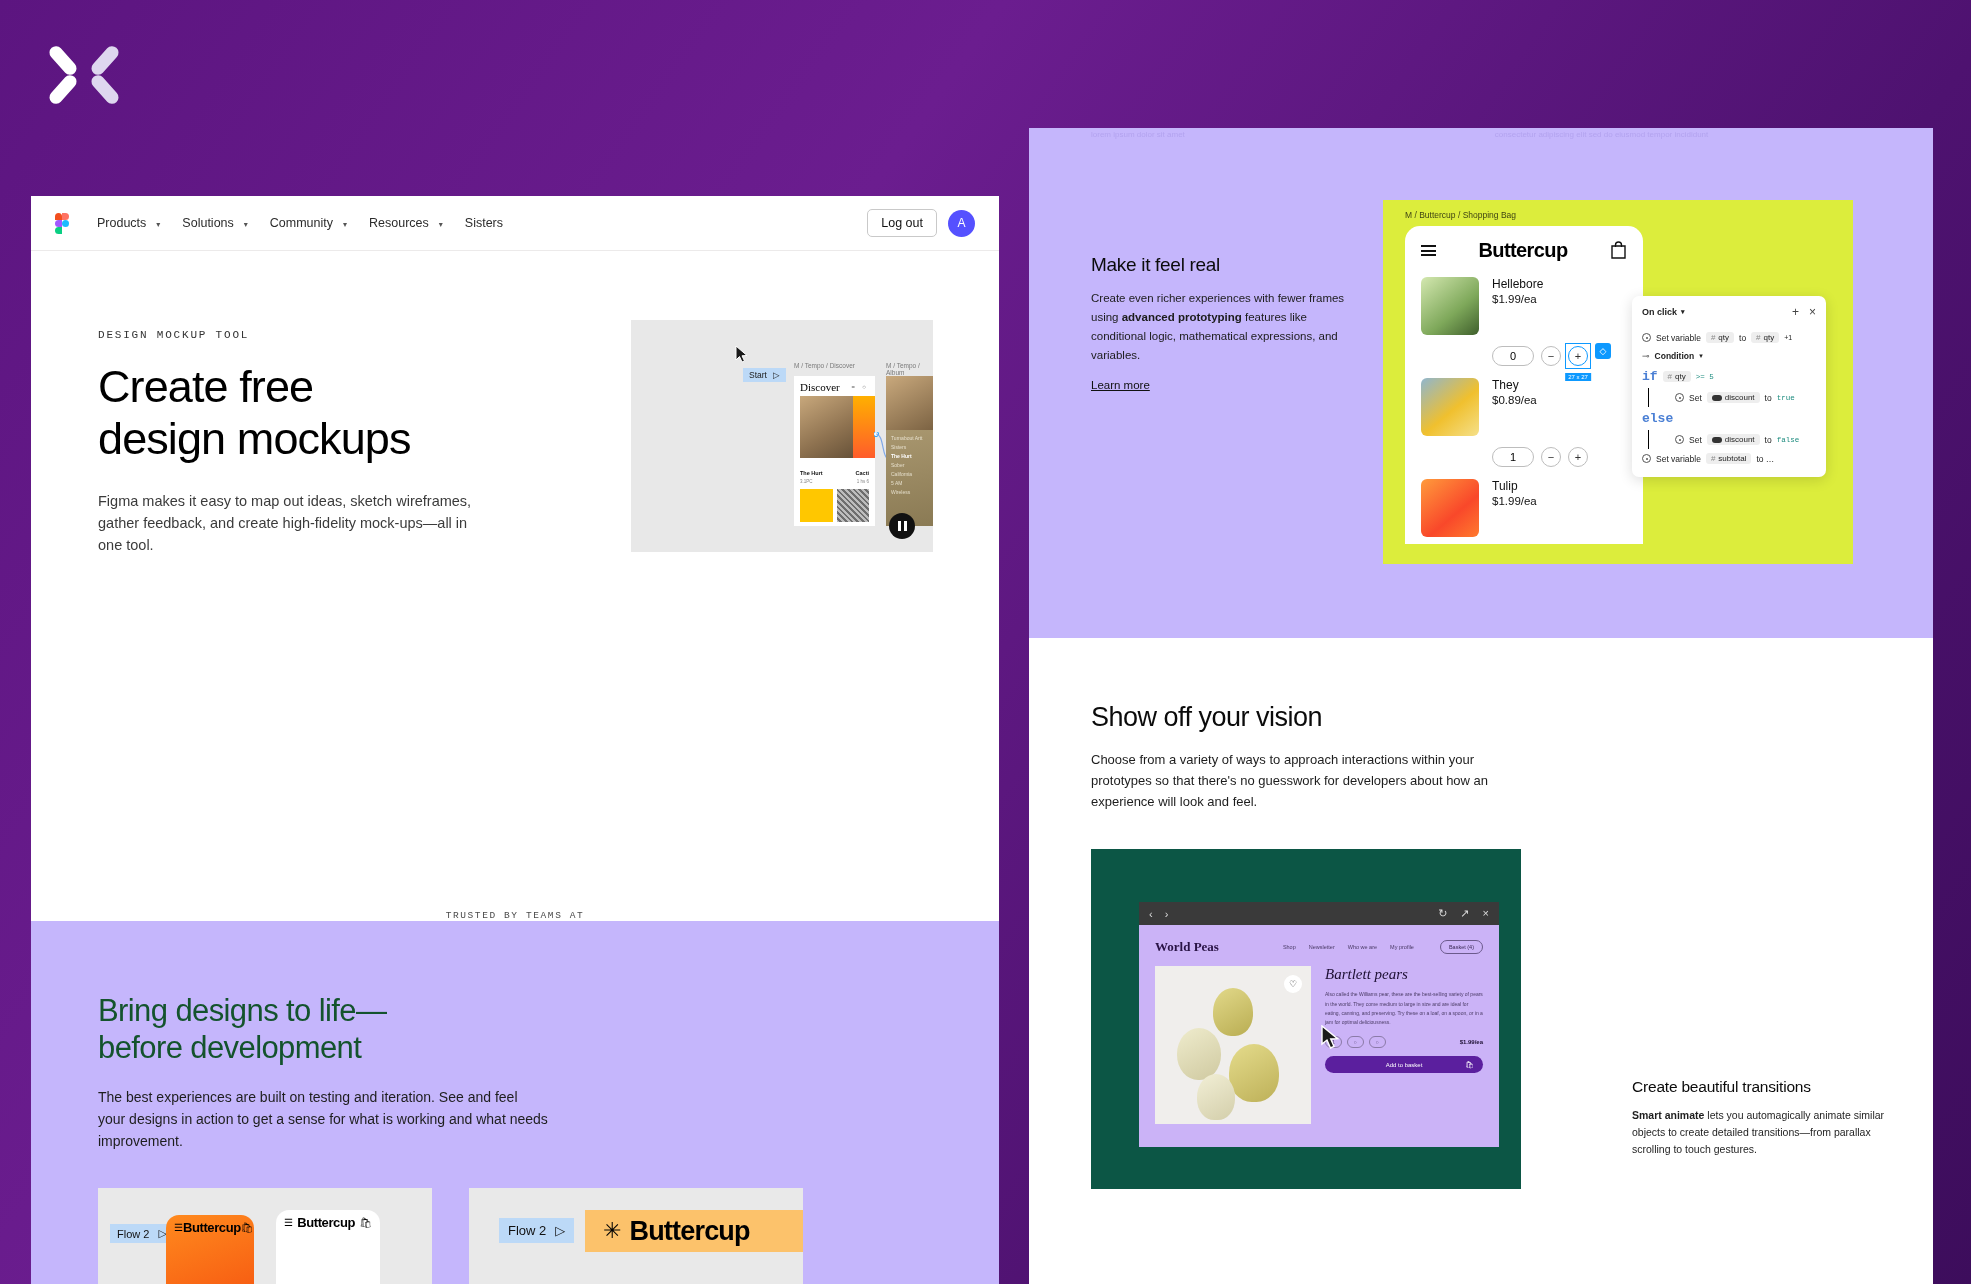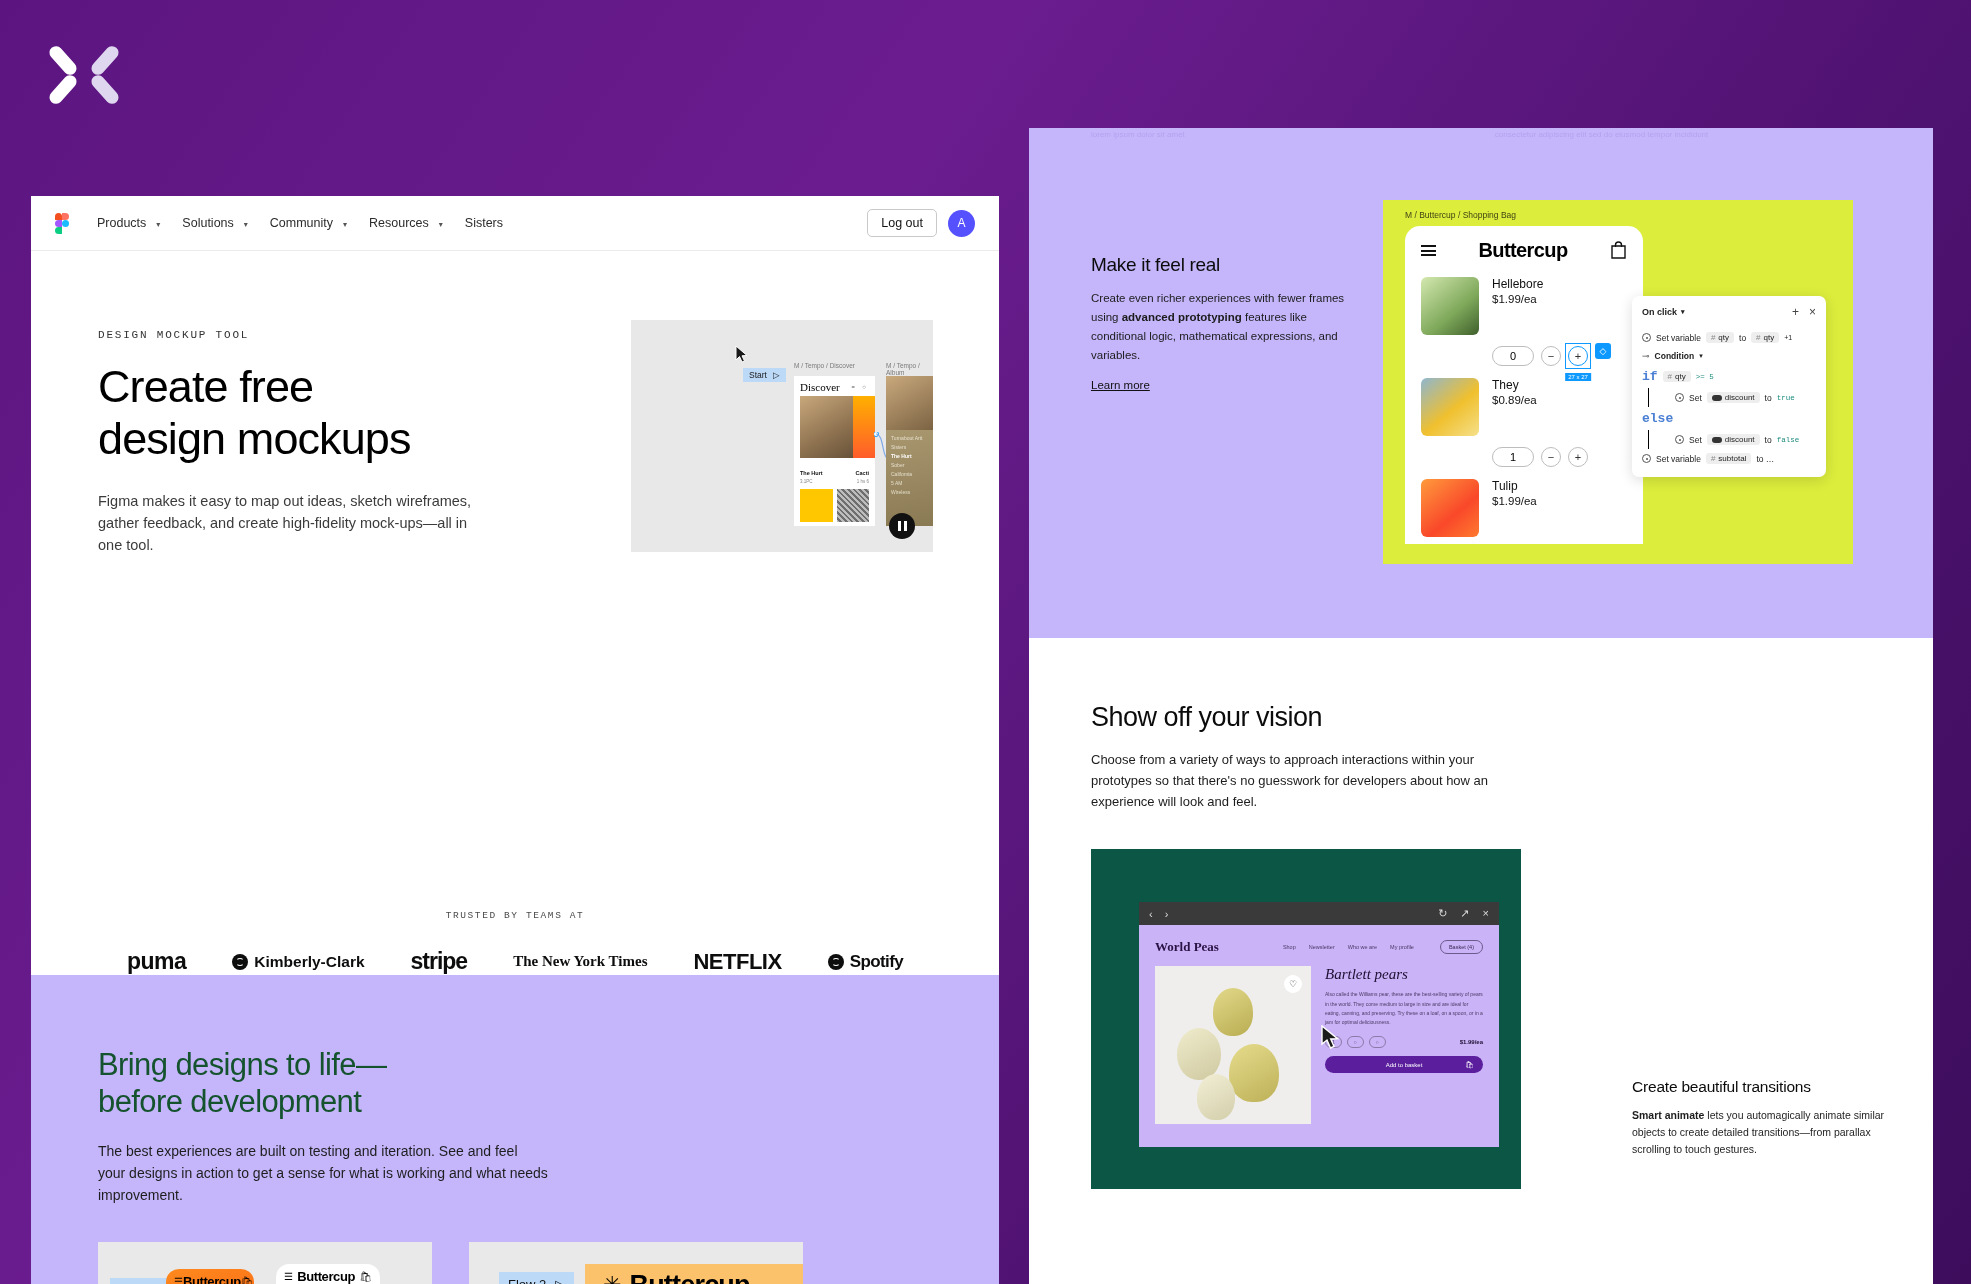--- a/index.html
+++ b/index.html
@@ -488,28 +488,6 @@
 
   <div id="trusted-wrap">
     <div id="trusted-label">TRUSTED BY TEAMS AT</div>
-    <div id="logo-row">
-      <div class="lg">
-        <span class="lg-puma">puma</span>
-      </div>
-      <div class="lg">
-        <span class="badge-dot"></span>
-        <span class="lg-kc">Kimberly-Clark</span>
-      </div>
-      <div class="lg">
-        <span class="lg-stripe">stripe</span>
-      </div>
-      <div class="lg">
-        <span class="lg-nyt">The New York Times</span>
-      </div>
-      <div class="lg">
-        <span class="lg-netflix">NETFLIX</span>
-      </div>
-      <div class="lg">
-        <span class="badge-dot"></span>
-        <span class="lg-spotify">Spotify</span>
-      </div>
-    </div>
   </div>
 
   <div id="purple-section">

